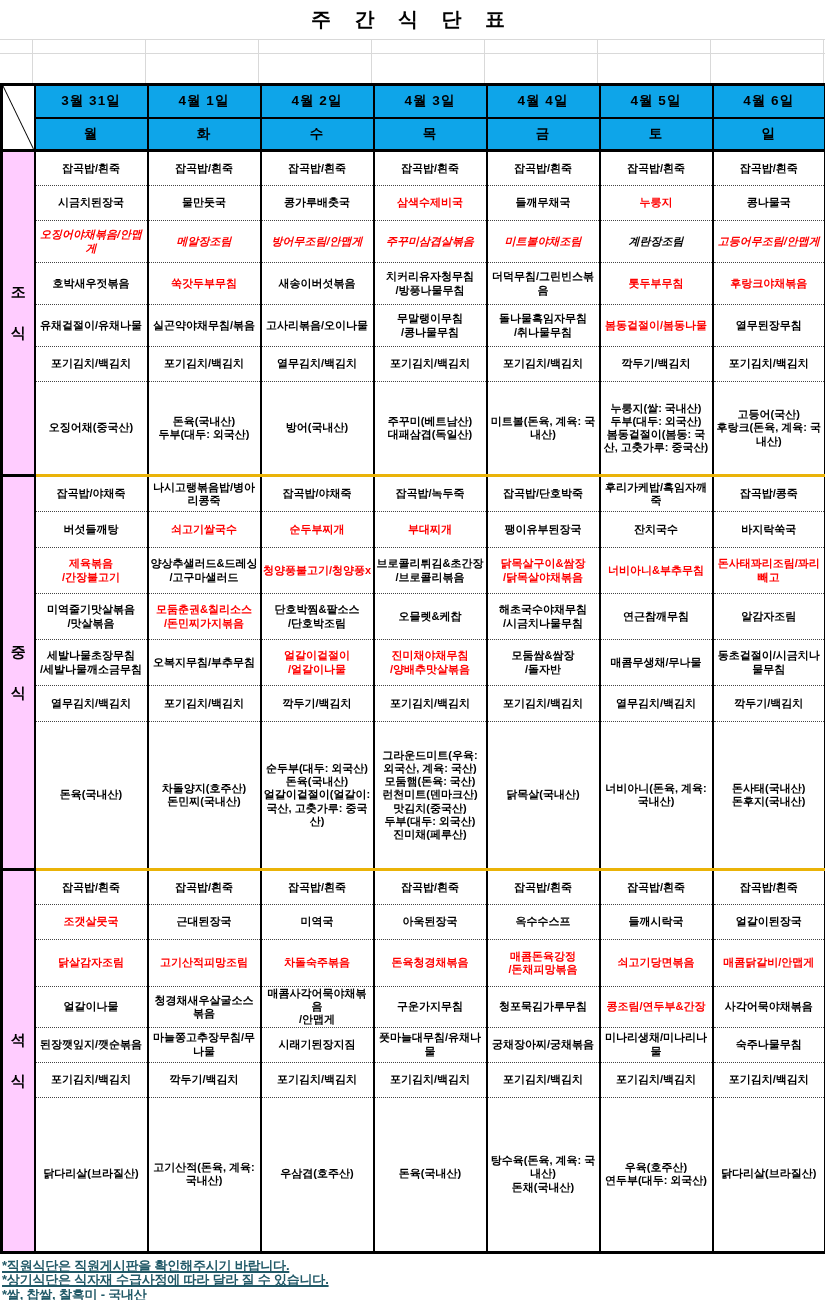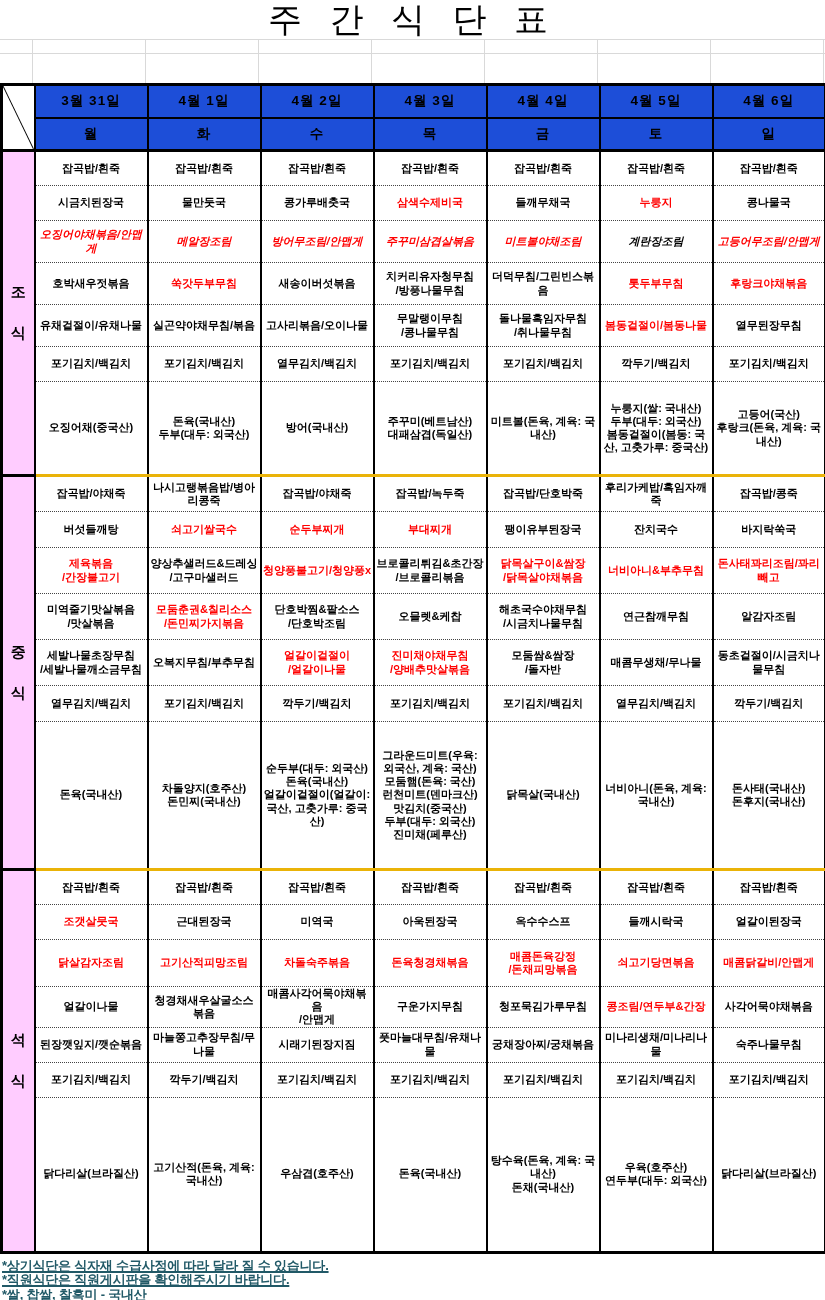--- a/index.html
+++ b/index.html
@@ -10,7 +10,7 @@
   }
   .title{
     height:39px;display:flex;align-items:center;justify-content:center;
-    font-size:34px;font-weight:normal;letter-spacing:9px;
+    font-size:20px;font-weight:bold;letter-spacing:9px;
   }
   
   .gridrows{height:44px;}

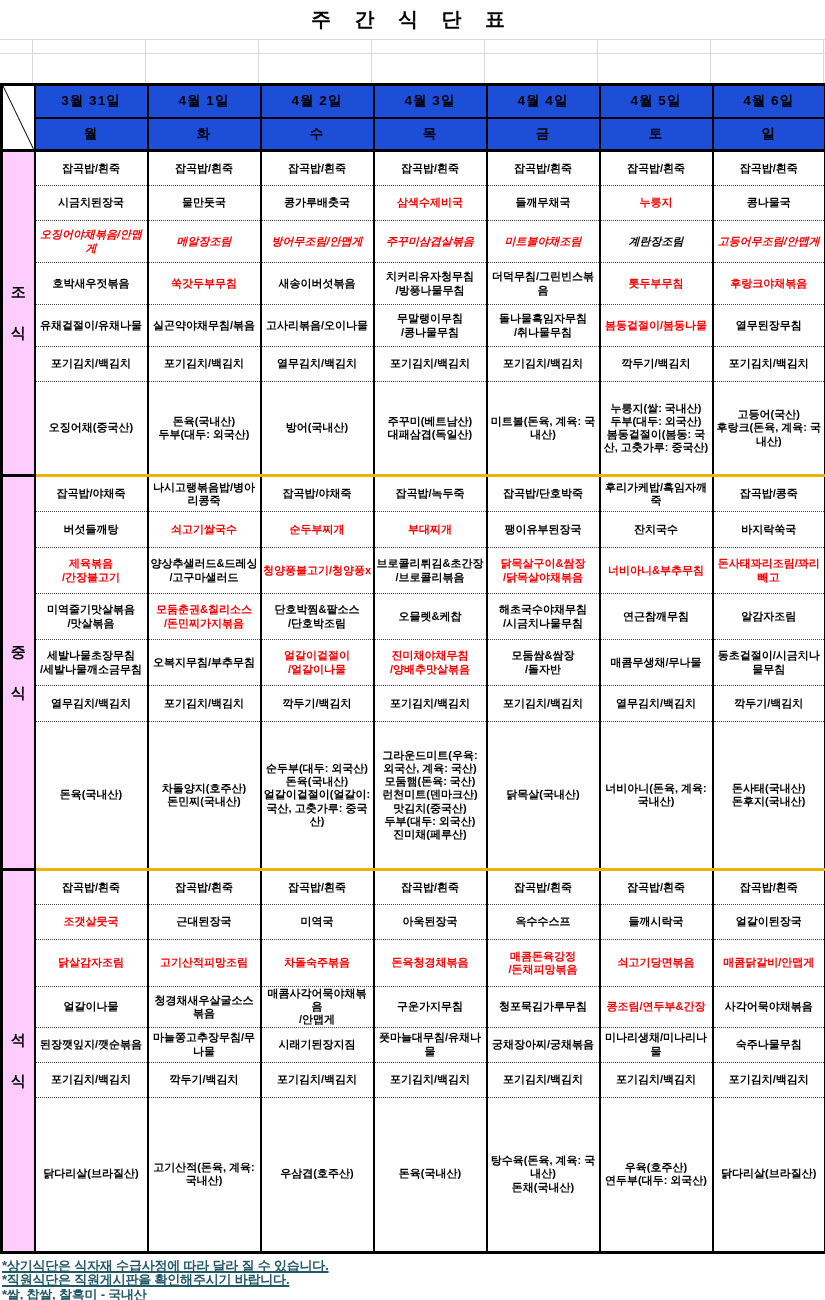--- a/index.html
+++ b/index.html
@@ -28,7 +28,7 @@
     padding:0 1px;overflow:hidden;box-sizing:border-box;
   }
   th.hdr{
-    background:#1d4ed8;border:2px solid #000;
+    background:#0ea5e9;border:2px solid #000;
     font-size:13.5px;height:33px;letter-spacing:1px;
   }
   th.day{border-bottom:3px solid #000;}

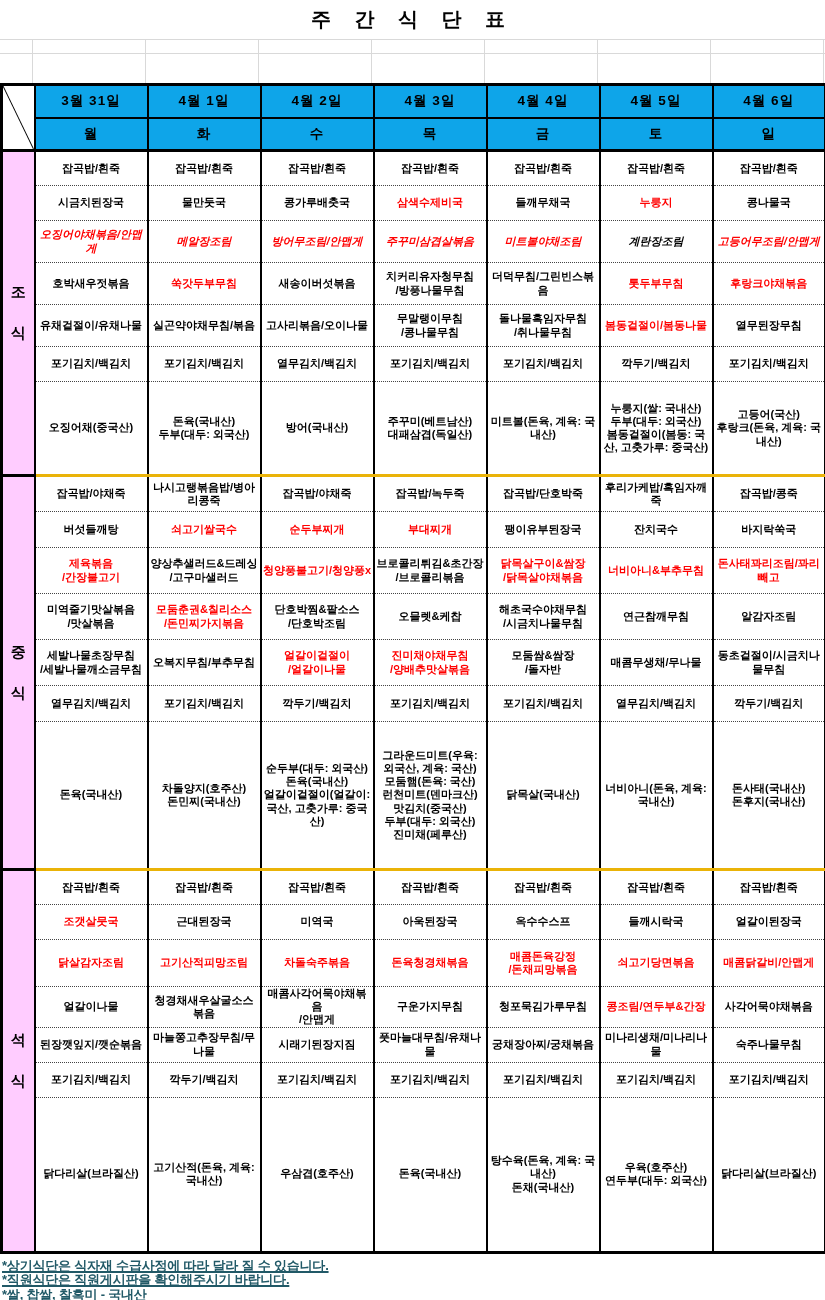--- a/index.html
+++ b/index.html
@@ -366,8 +366,8 @@
 </table>
 
 <div class="footnotes">
+  <div class="footnote">*직원식단은 직원게시판을 확인해주시기 바랍니다.</div>
   <div class="footnote">*상기식단은 식자재 수급사정에 따라 달라 질 수 있습니다.</div>
-  <div class="footnote">*직원식단은 직원게시판을 확인해주시기 바랍니다.</div>
   <div class="footnote">*쌀, 찹쌀, 찰흑미 - 국내산</div>
 
 </div>

